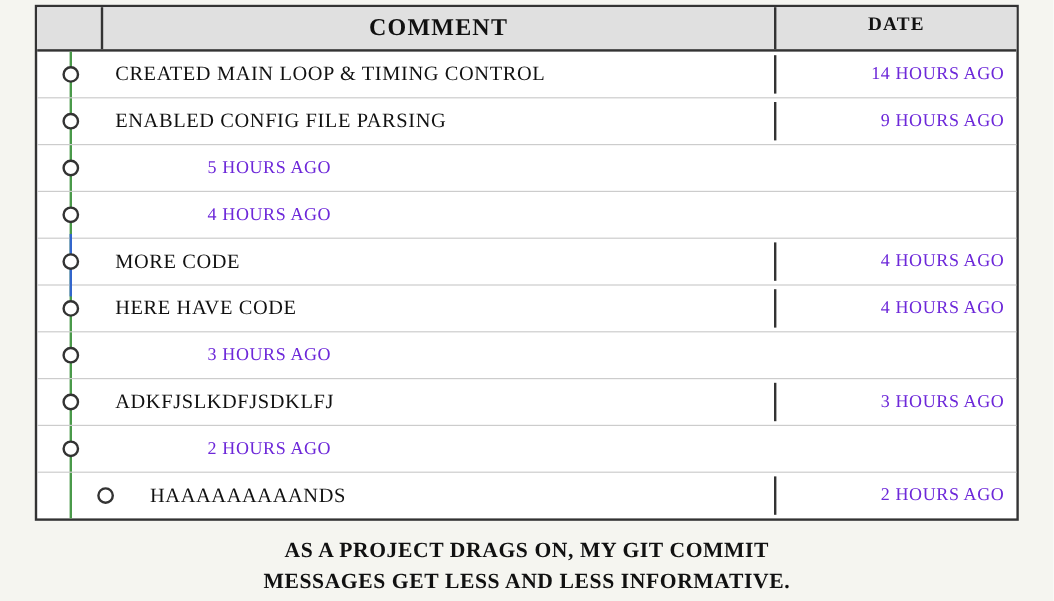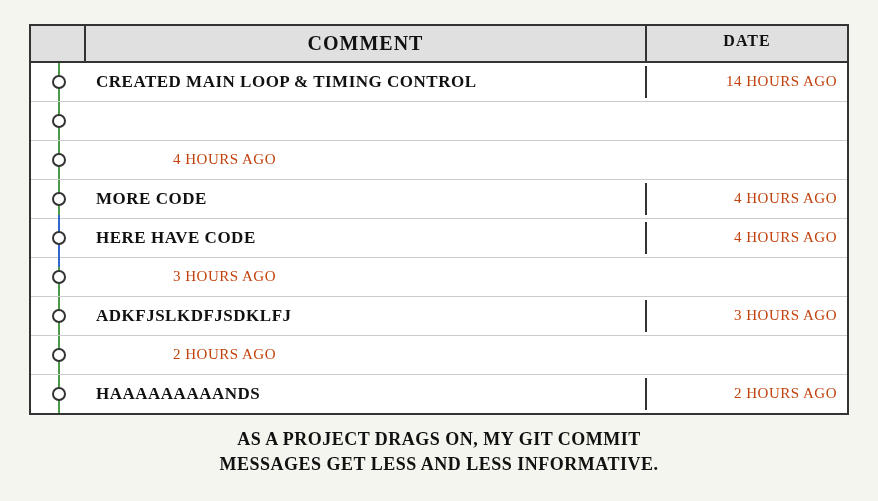--- a/index.html
+++ b/index.html
@@ -126,7 +126,7 @@
       flex: 1;
       padding: 6px 10px;
       font-size: 17px;
-      font-weight: bold;
+      font-weight: normal;
       color: #111;
       text-transform: uppercase;
       letter-spacing: 0.5px;

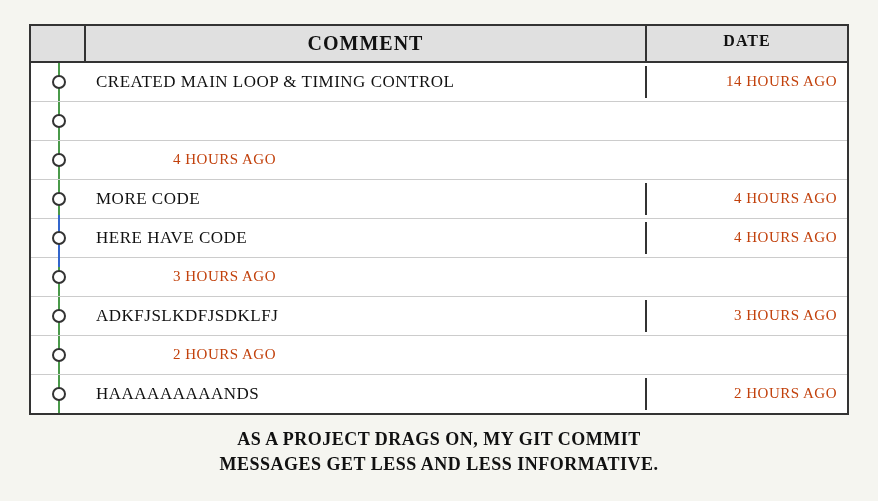--- a/index.html
+++ b/index.html
@@ -138,7 +138,7 @@
       min-width: 200px;
       padding: 6px 10px;
       font-size: 15px;
-      color: #c2410c;
+      color: #6d28d9;
       text-align: right;
       text-transform: uppercase;
       letter-spacing: 0.5px;

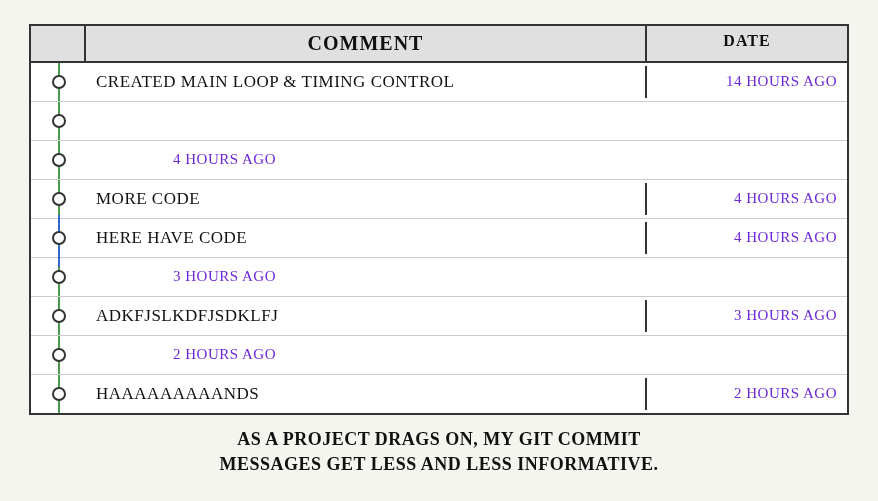--- a/index.html
+++ b/index.html
@@ -178,6 +178,13 @@
       <div class="cell-bullet">
         <div class="bullet"></div>
       </div>
+      <div class="cell-comment">ENABLED CONFIG FILE PARSING</div>
+      <div class="cell-date">9 HOURS AGO</div>
+    </div>
+        <div class="table-row">
+      <div class="cell-bullet">
+        <div class="bullet"></div>
+      </div>
     </div>
         <div class="table-row">
       <div class="cell-bullet">

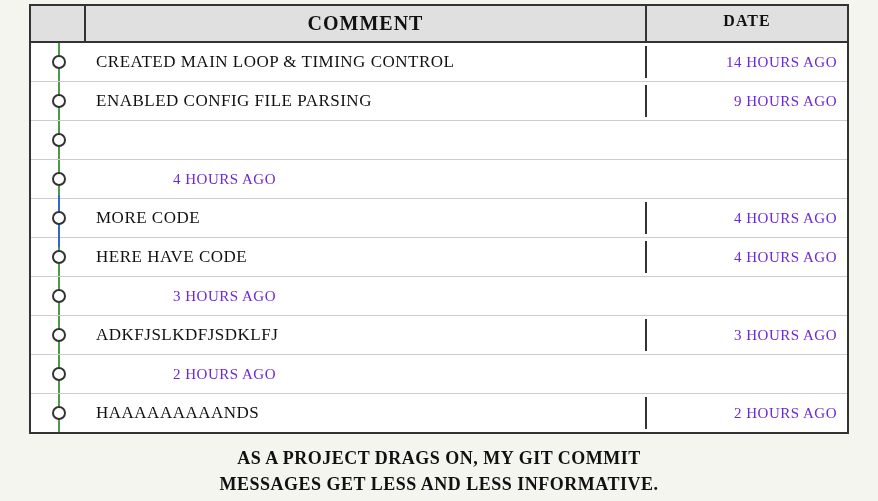--- a/index.html
+++ b/index.html
@@ -185,6 +185,7 @@
       <div class="cell-bullet">
         <div class="bullet"></div>
       </div>
+      <div class="cell-date">5 HOURS AGO</div>
     </div>
         <div class="table-row">
       <div class="cell-bullet">

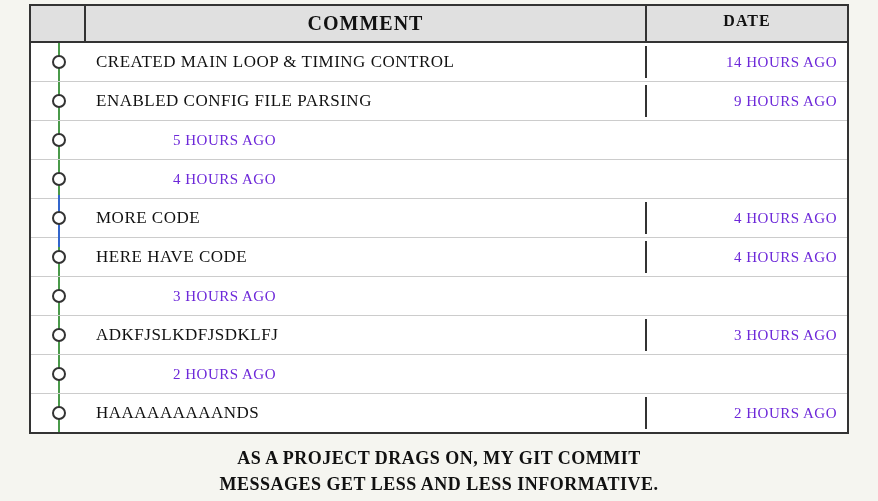--- a/index.html
+++ b/index.html
@@ -77,6 +77,7 @@
 
     .table-row:last-child {
       border-bottom: none;
+      margin-left: 29px;
     }
 
     .cell-bullet {

